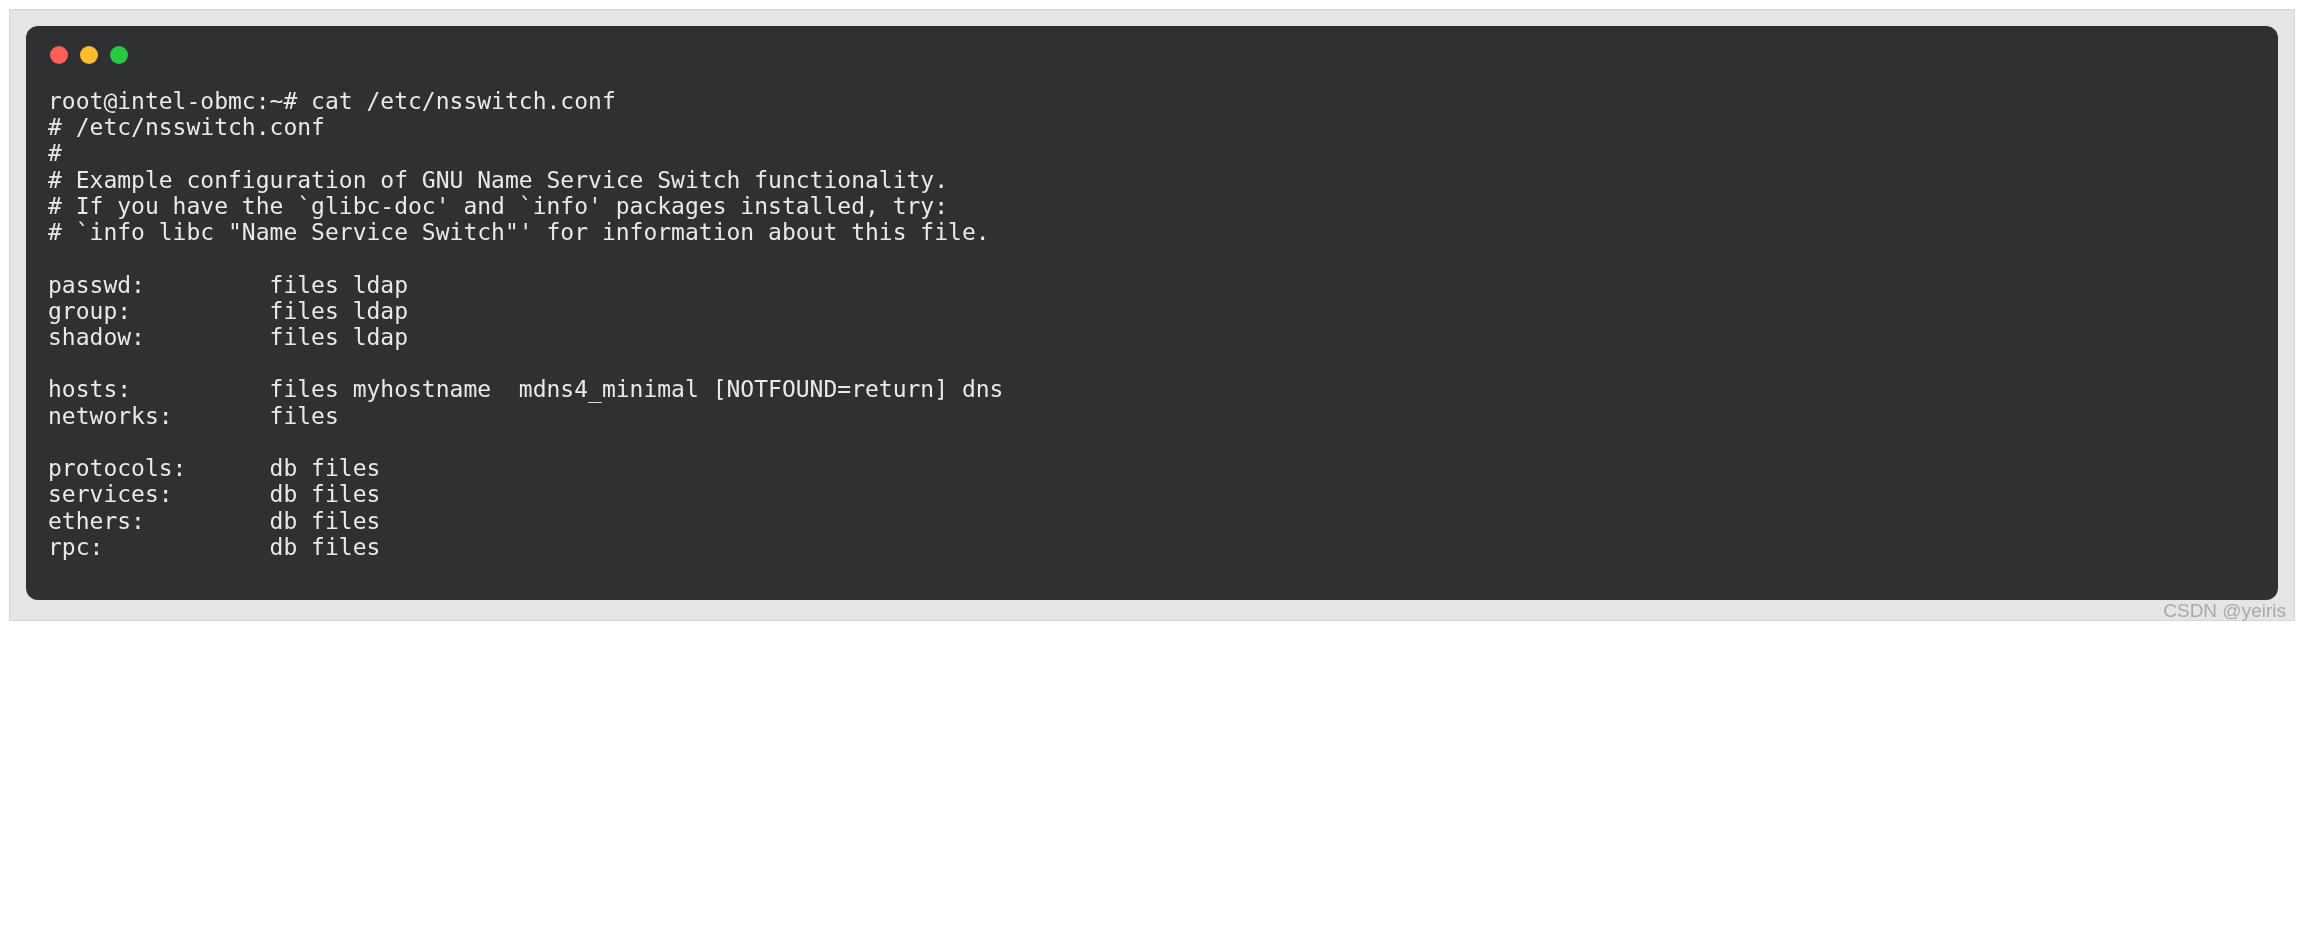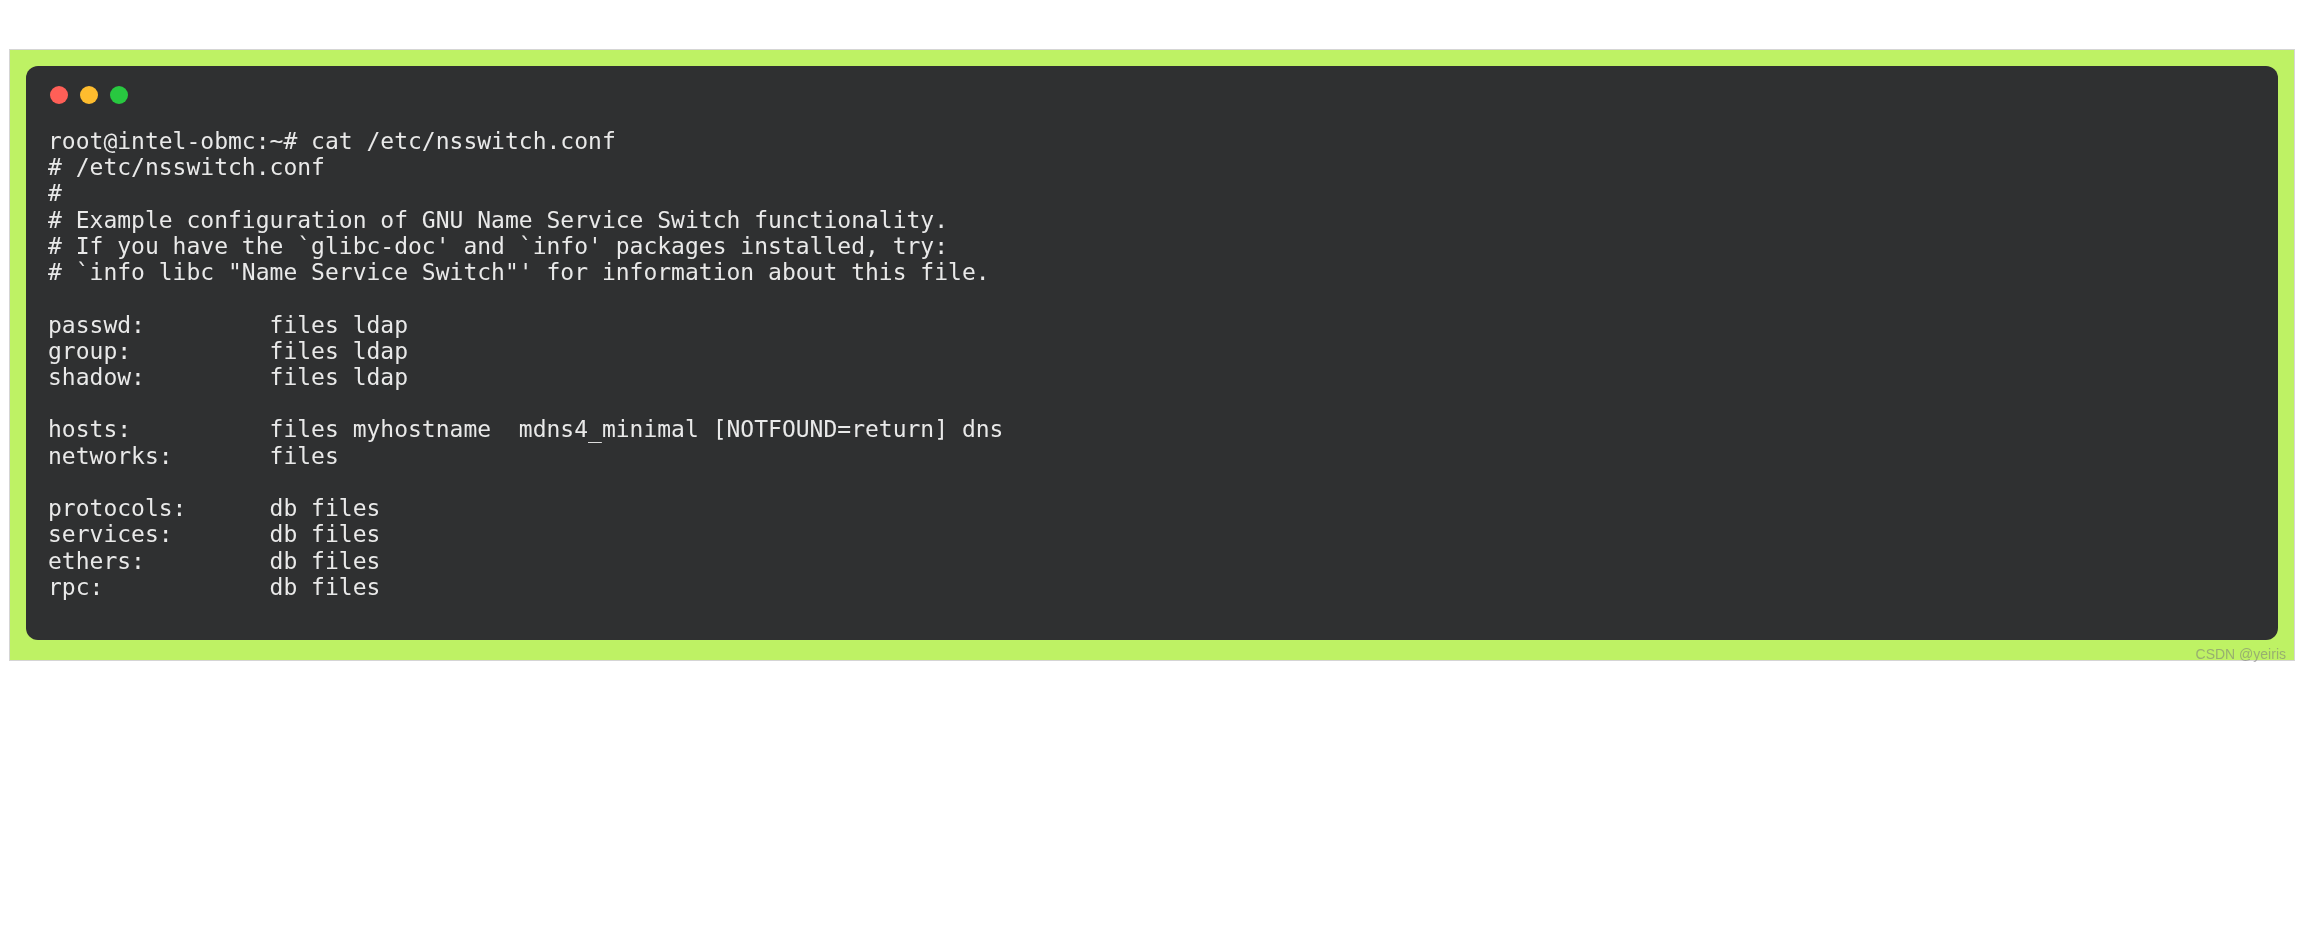--- a/index.html
+++ b/index.html
@@ -13,9 +13,8 @@
     .frame {
       border: 1px solid #d5d5d5;
       padding: 16px 16px 20px 16px;
-      background: #bef264;
+      background: #e5e5e5;
       position: relative;
-      margin-top: 40px;
     }
     .terminal {
       background: #2f3031;

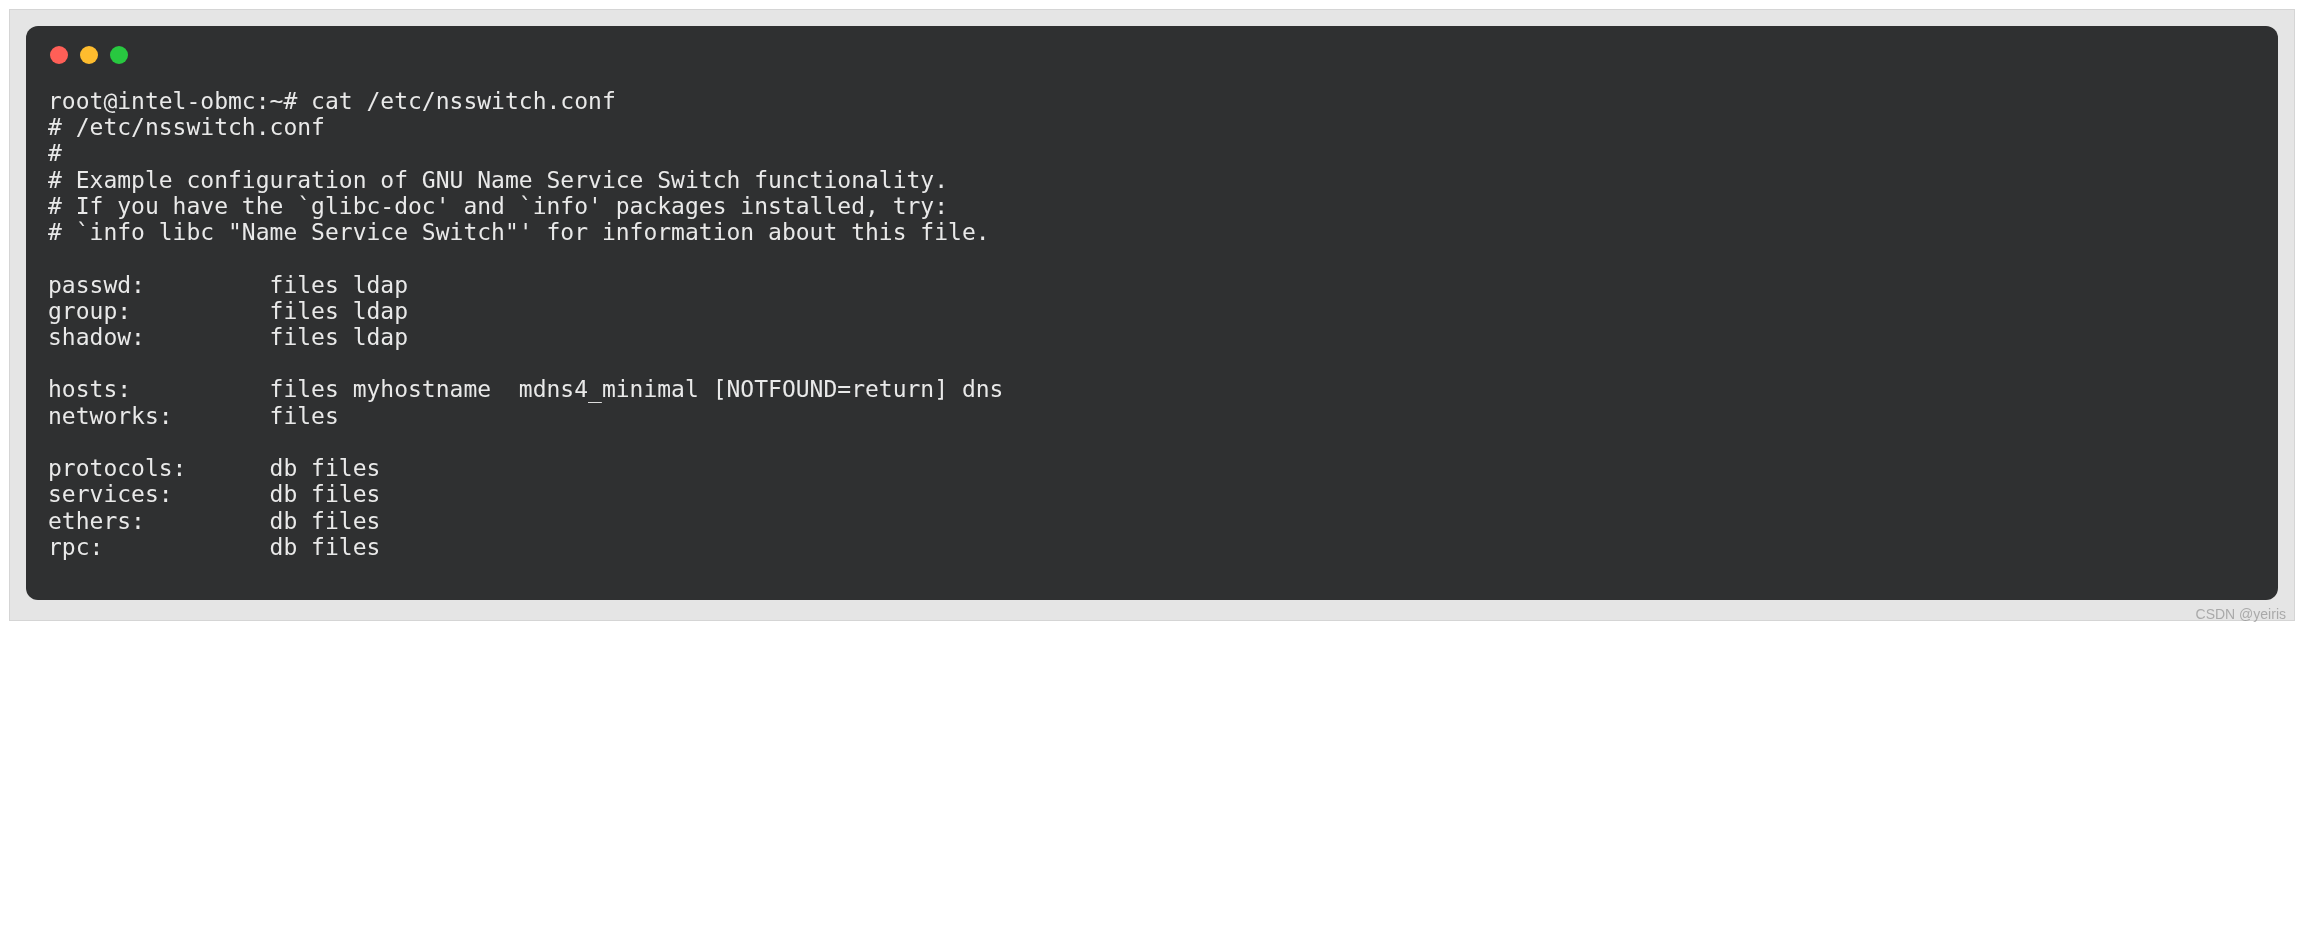--- a/index.html
+++ b/index.html
@@ -49,7 +49,7 @@
       bottom: -2px;
       right: 8px;
       font-family: Arial, sans-serif;
-      font-size: 14px;
+      font-size: 19px;
       color: rgba(120,120,120,0.55);
     }
   </style>

